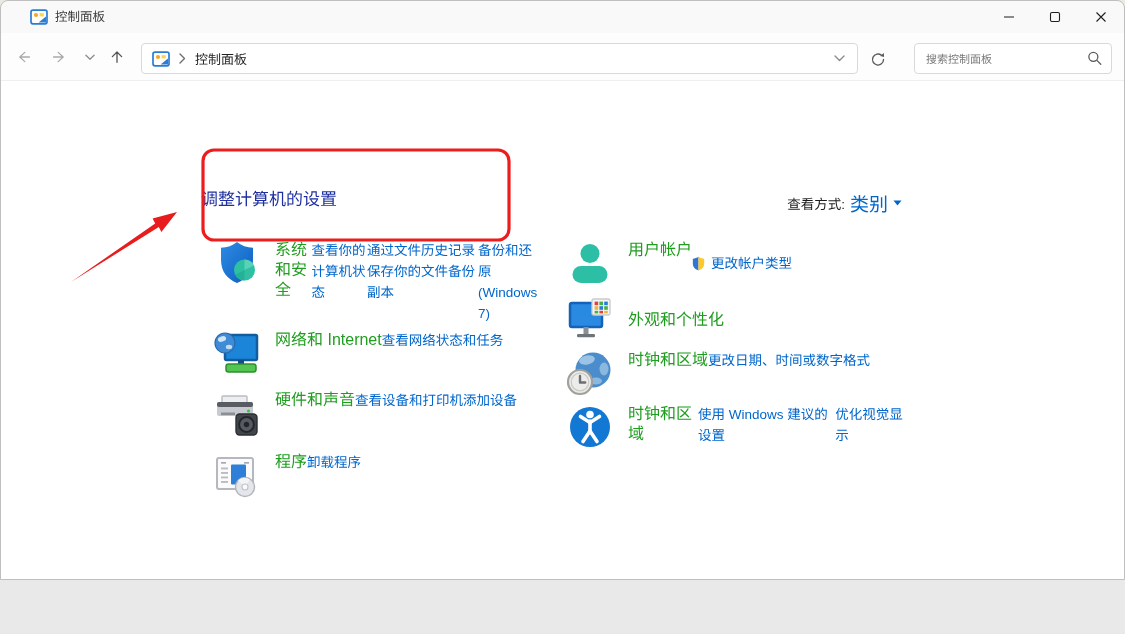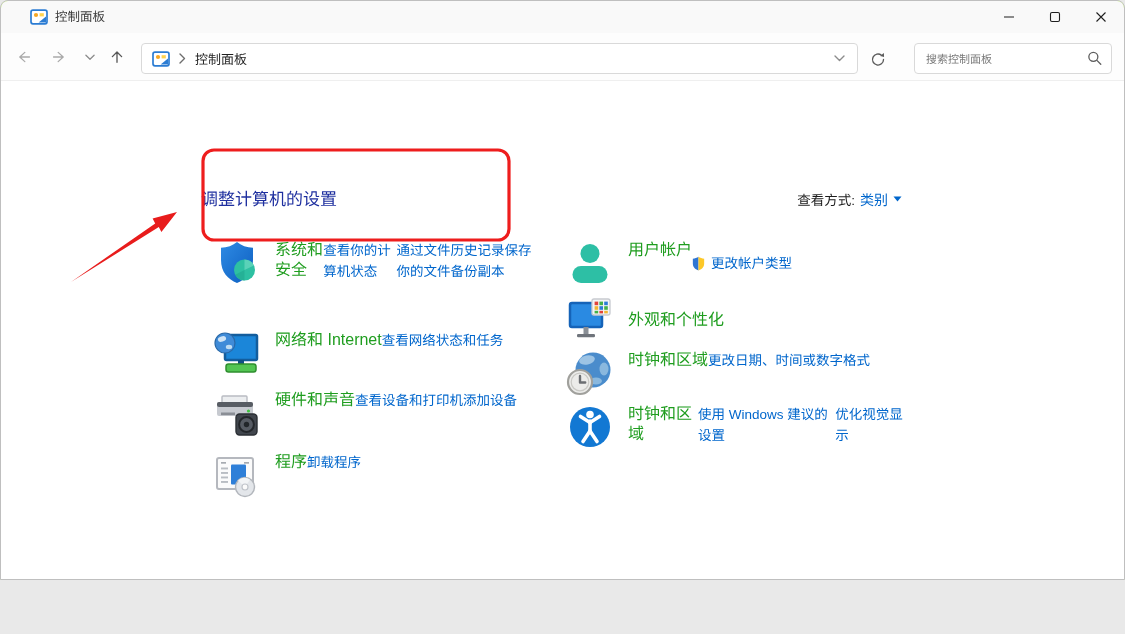--- a/index.html
+++ b/index.html
@@ -32,7 +32,7 @@
   .pagetitle{position:absolute;left:200px;top:104px;font-size:17px;color:#1e2f9f;}
   .viewby{position:absolute;right:222px;top:108px;display:flex;align-items:center;gap:5px;}
   .viewby .lbl{font-size:13.5px;color:#1b1b1b;}
-  .viewby .val{font-size:14px;color:#0066cc;text-decoration:none;display:flex;align-items:center;gap:5px;text-align:center;}
+  .viewby .val{font-size:19px;color:#0066cc;text-decoration:none;display:flex;align-items:center;gap:5px;text-align:center;}
   
   .col{position:absolute;top:158px;}
   .col.left{left:212px;width:330px;}

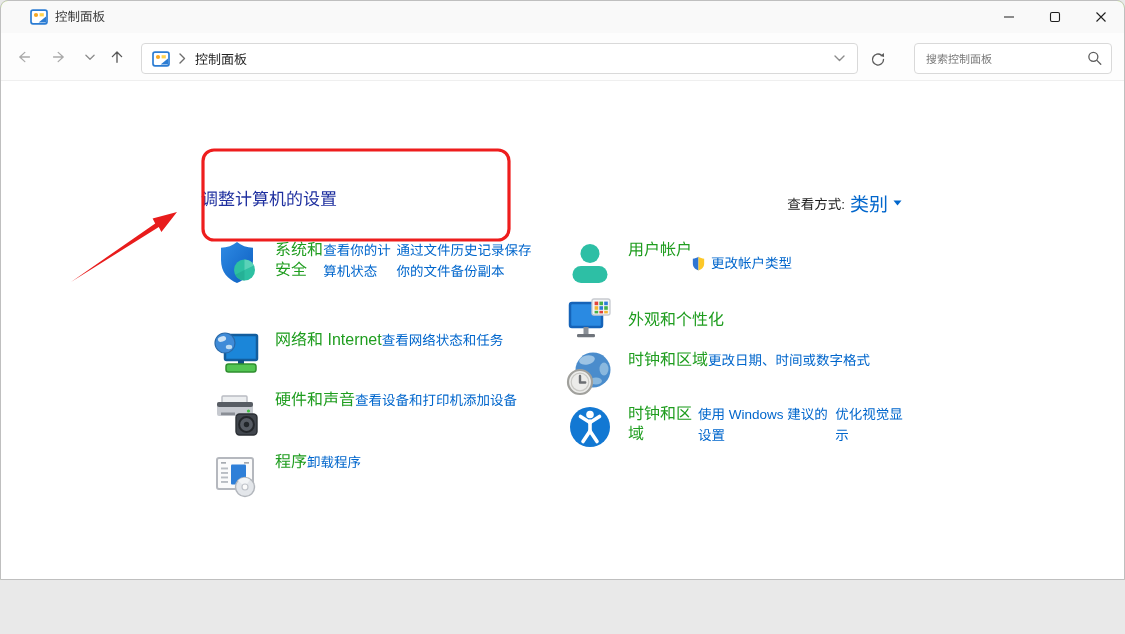--- a/index.html
+++ b/index.html
@@ -172,6 +172,7 @@
           <a class="cat-title">系统和安全</a>
           <a class="cat-link">查看你的计算机状态</a>
           <a class="cat-link">通过文件历史记录保存你的文件备份副本</a>
+          <a class="cat-link">备份和还原(Windows 7)</a>
         </div>
       </div>
 

